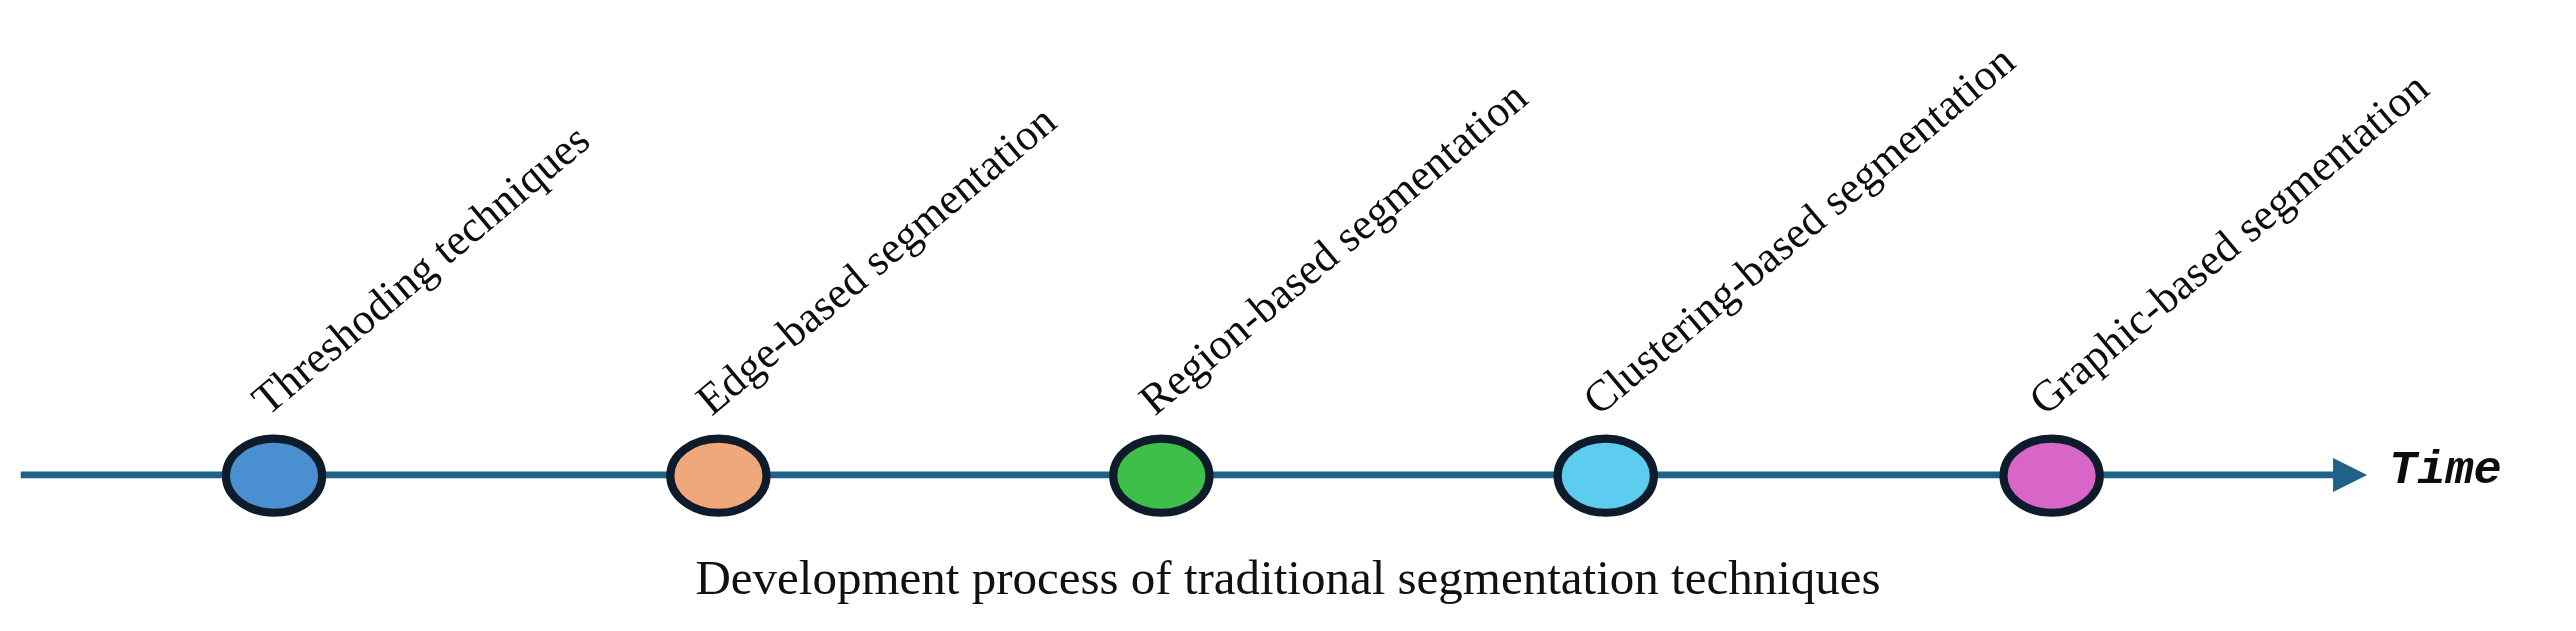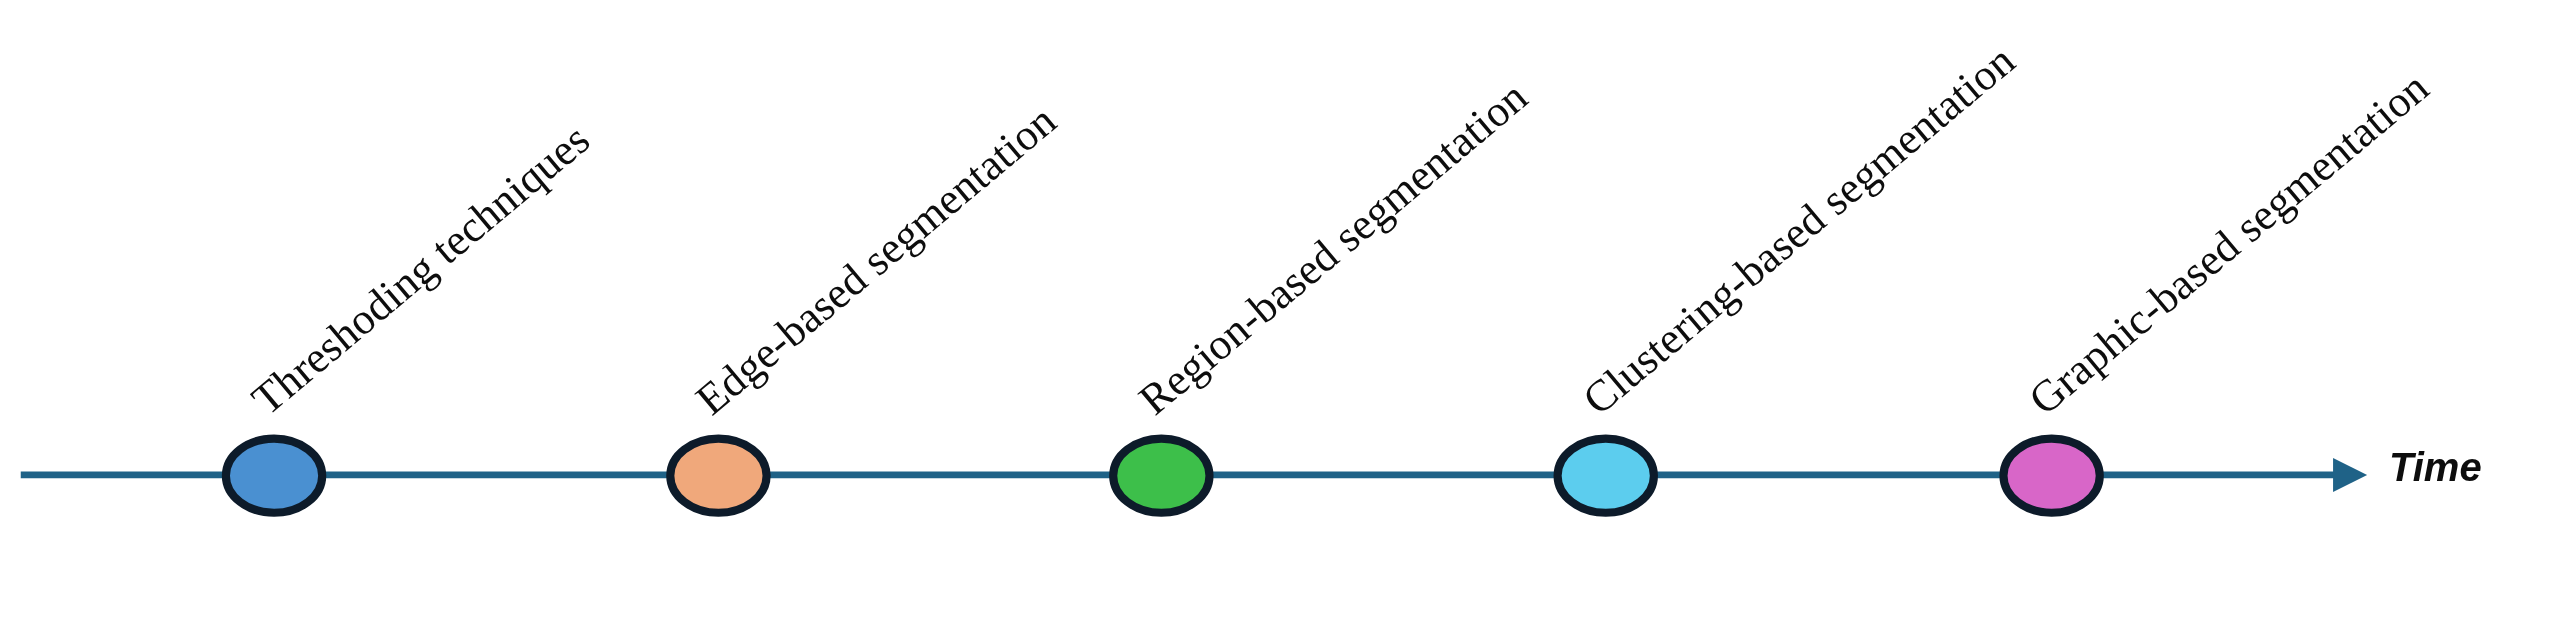--- a/index.html
+++ b/index.html
@@ -40,8 +40,8 @@
   }
   #axis-end-label {
     position: absolute;
-    font-family: Liberation Sans, sans-serif;
-    font-size: 40px;
+    font-family: Liberation Mono, monospace;
+    font-size: 47px;
     font-style: italic;
     font-weight: 700;
     color: #0d0d0d;

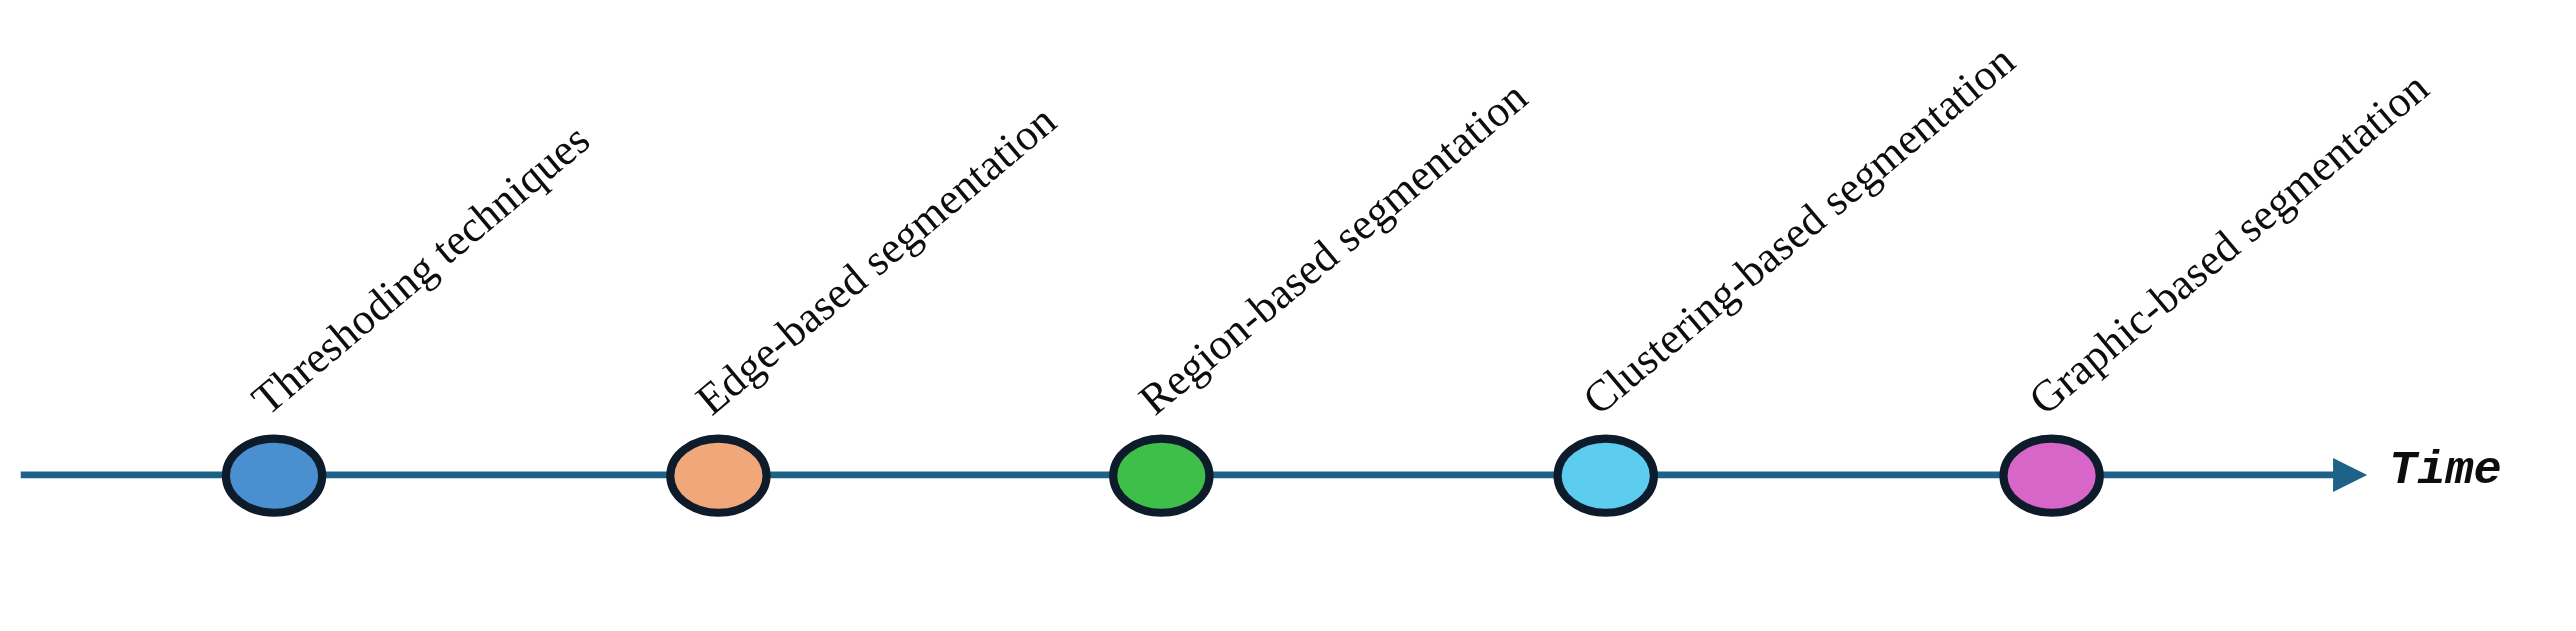--- a/index.html
+++ b/index.html
@@ -90,6 +90,7 @@
 
   <div id="axis-end-label" style="left:2389px; top:447px;">Time</div>
 
+  <div id="figure-caption" style="top:553px;">Development process of traditional segmentation techniques</div>
 
 </div>
 

